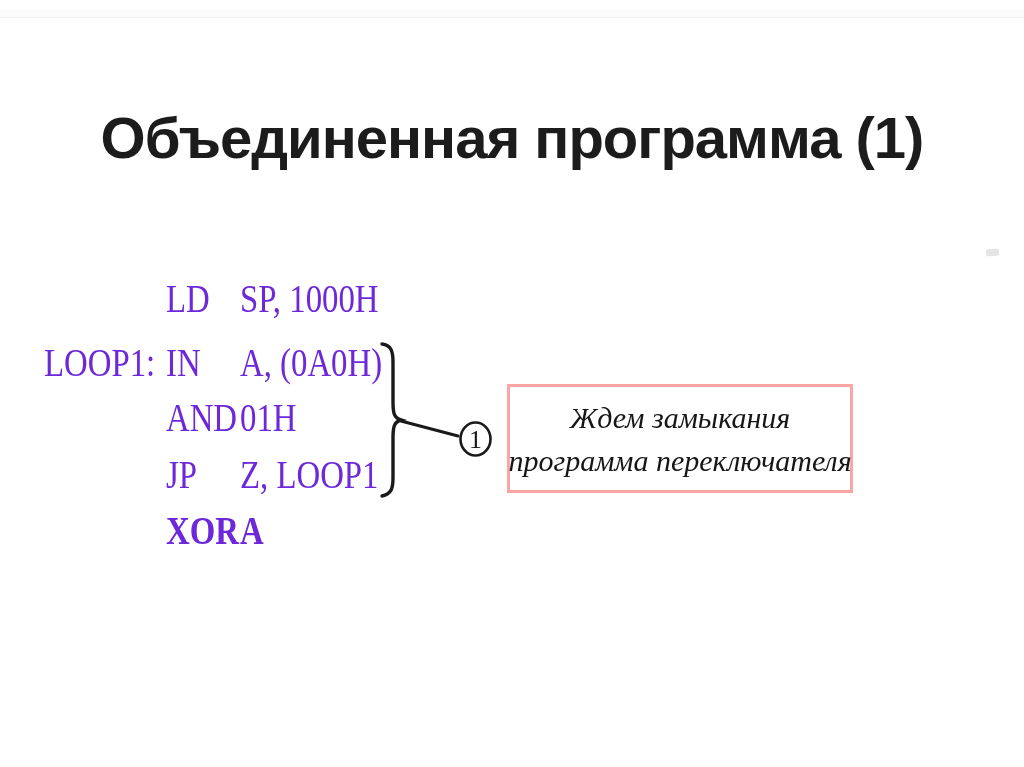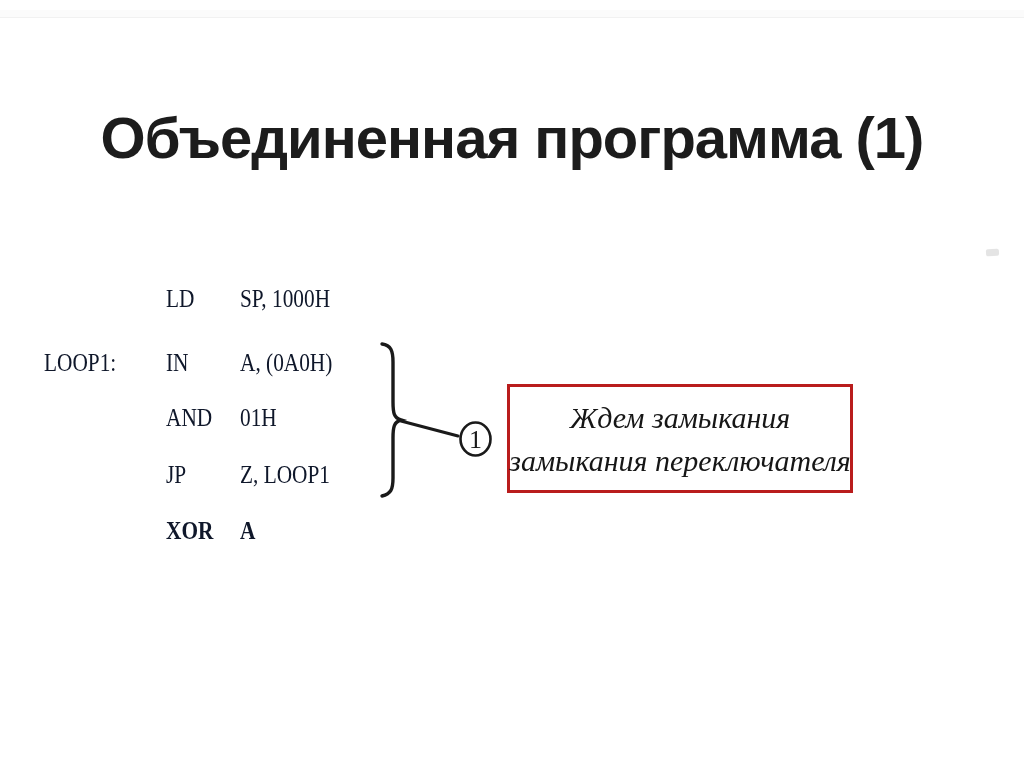--- a/index.html
+++ b/index.html
@@ -33,7 +33,7 @@
   }
   .code-line {
     position: absolute; left: 0; width: 100%; height: 44px;
-    font-size: 26px; line-height: 44px; color: #0f172a;
+    font-size: 40px; line-height: 44px; color: #6d28d9;
   }
   .code-line span {
     position: absolute; top: 0; white-space: nowrap;

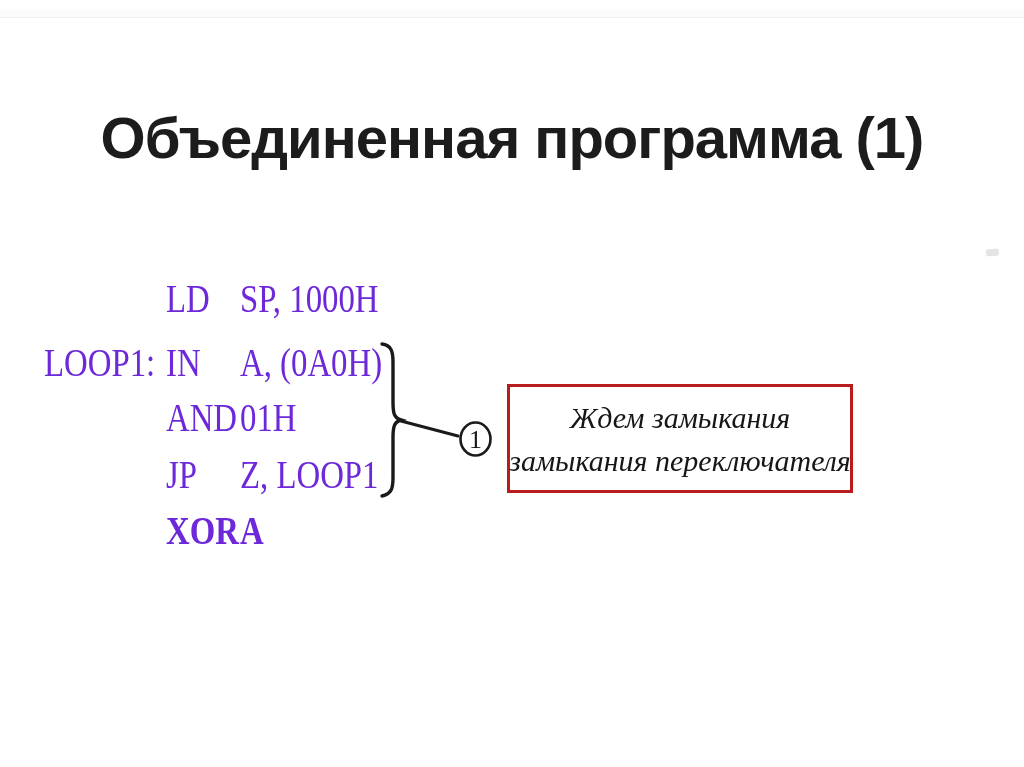--- a/index.html
+++ b/index.html
@@ -56,7 +56,7 @@
   .note-box {
     position: absolute; left: 507px; top: 374px;
     width: 340px; height: 103px;
-    border: 3px solid #b91c1c;
+    border: 3px solid #fca5a5;
     background: #ffffff;
     display: flex; flex-direction: column;
     align-items: center; justify-content: center;

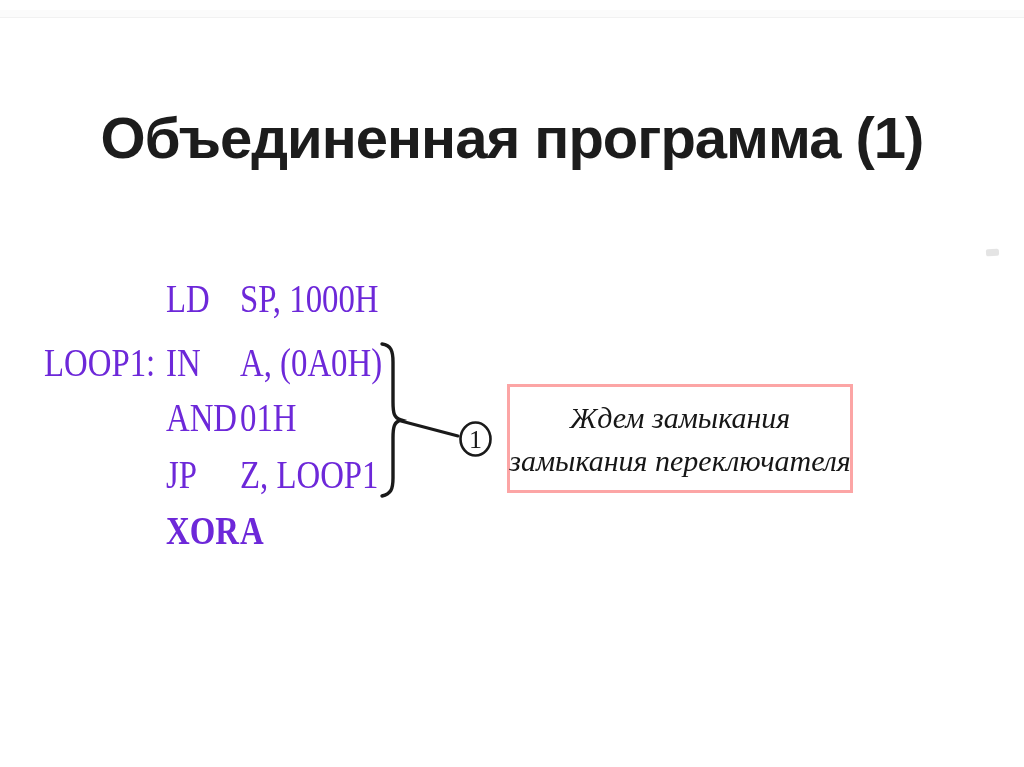--- a/index.html
+++ b/index.html
@@ -129,7 +129,7 @@
 
   <div class="note-box">
     <div class="note-line">Ждем замыкания</div>
-    <div class="note-line">замыкания переключателя</div>
+    <div class="note-line">программа переключателя</div>
   </div>
 
   <div class="scan-artifact"></div>

